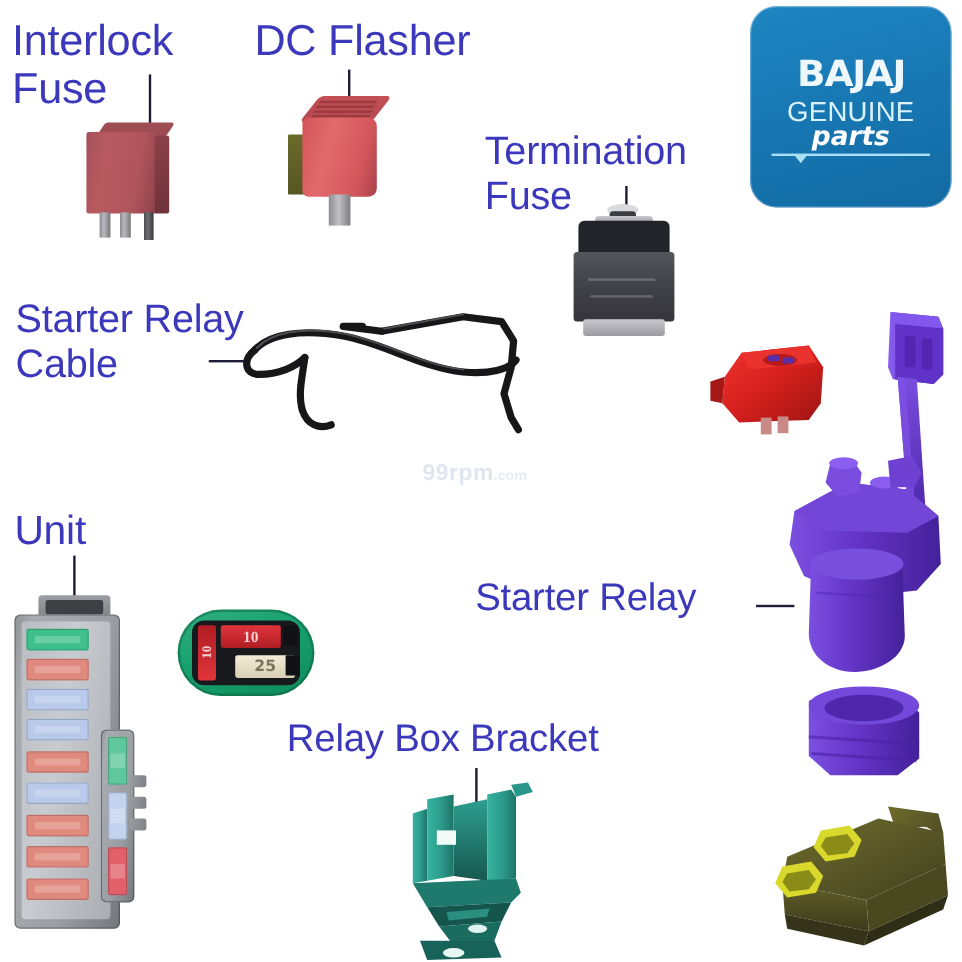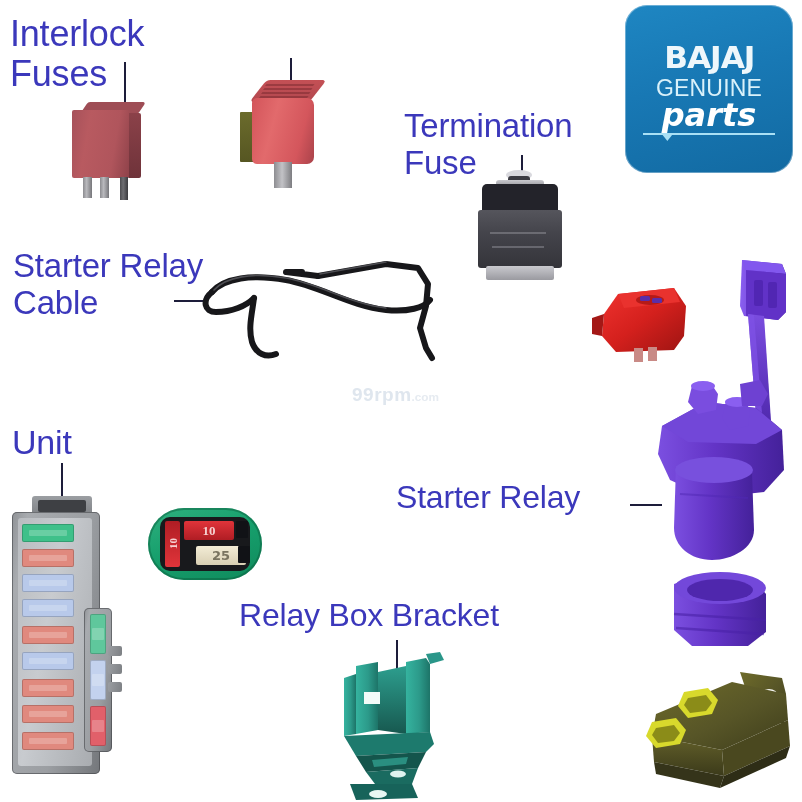--- a/index.html
+++ b/index.html
@@ -298,7 +298,7 @@
   </div>
 
   <div class="label" style="left:10px; top:14px; font-size:36px;">Interlock
-Fuses</div>
+Fuse</div>
   <div class="label" style="left:404px; top:108px; font-size:33px;">Termination
 Fuse</div>
   <div class="label" style="left:13px; top:248px; font-size:33px;">Starter Relay

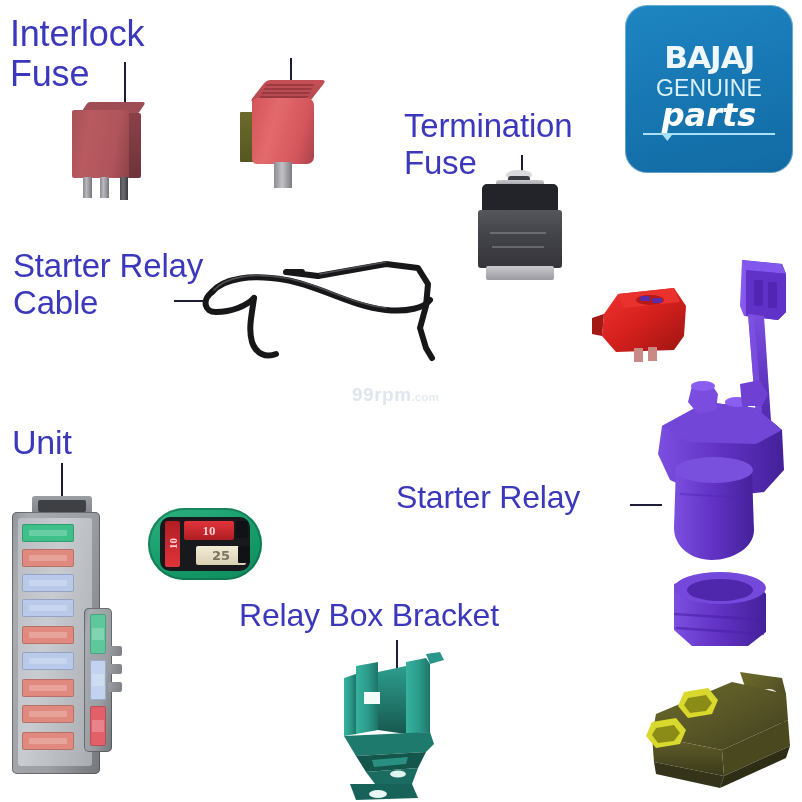--- a/index.html
+++ b/index.html
@@ -299,6 +299,7 @@
 
   <div class="label" style="left:10px; top:14px; font-size:36px;">Interlock
 Fuse</div>
+  <div class="label" style="left:212px; top:14px; font-size:36px;">DC Flasher</div>
   <div class="label" style="left:404px; top:108px; font-size:33px;">Termination
 Fuse</div>
   <div class="label" style="left:13px; top:248px; font-size:33px;">Starter Relay

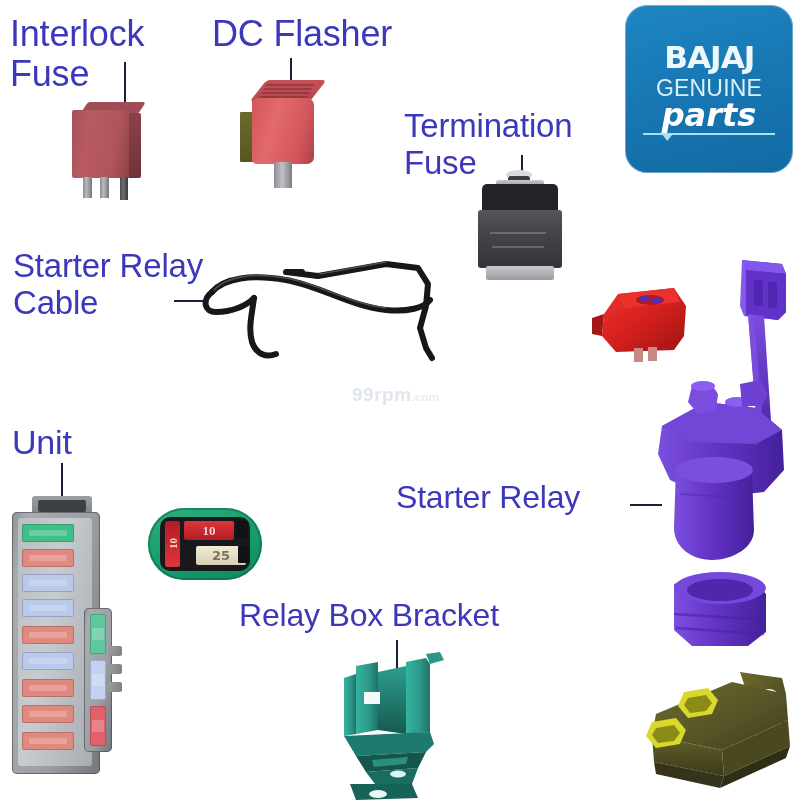--- a/index.html
+++ b/index.html
@@ -86,7 +86,7 @@
     font-family: "DejaVu Sans", sans-serif;
     font-weight: 700;
     font-style: italic;
-    font-size: 32px;
+    font-size: 22px;
     line-height: 1;
     margin-top: -1px;
   }

